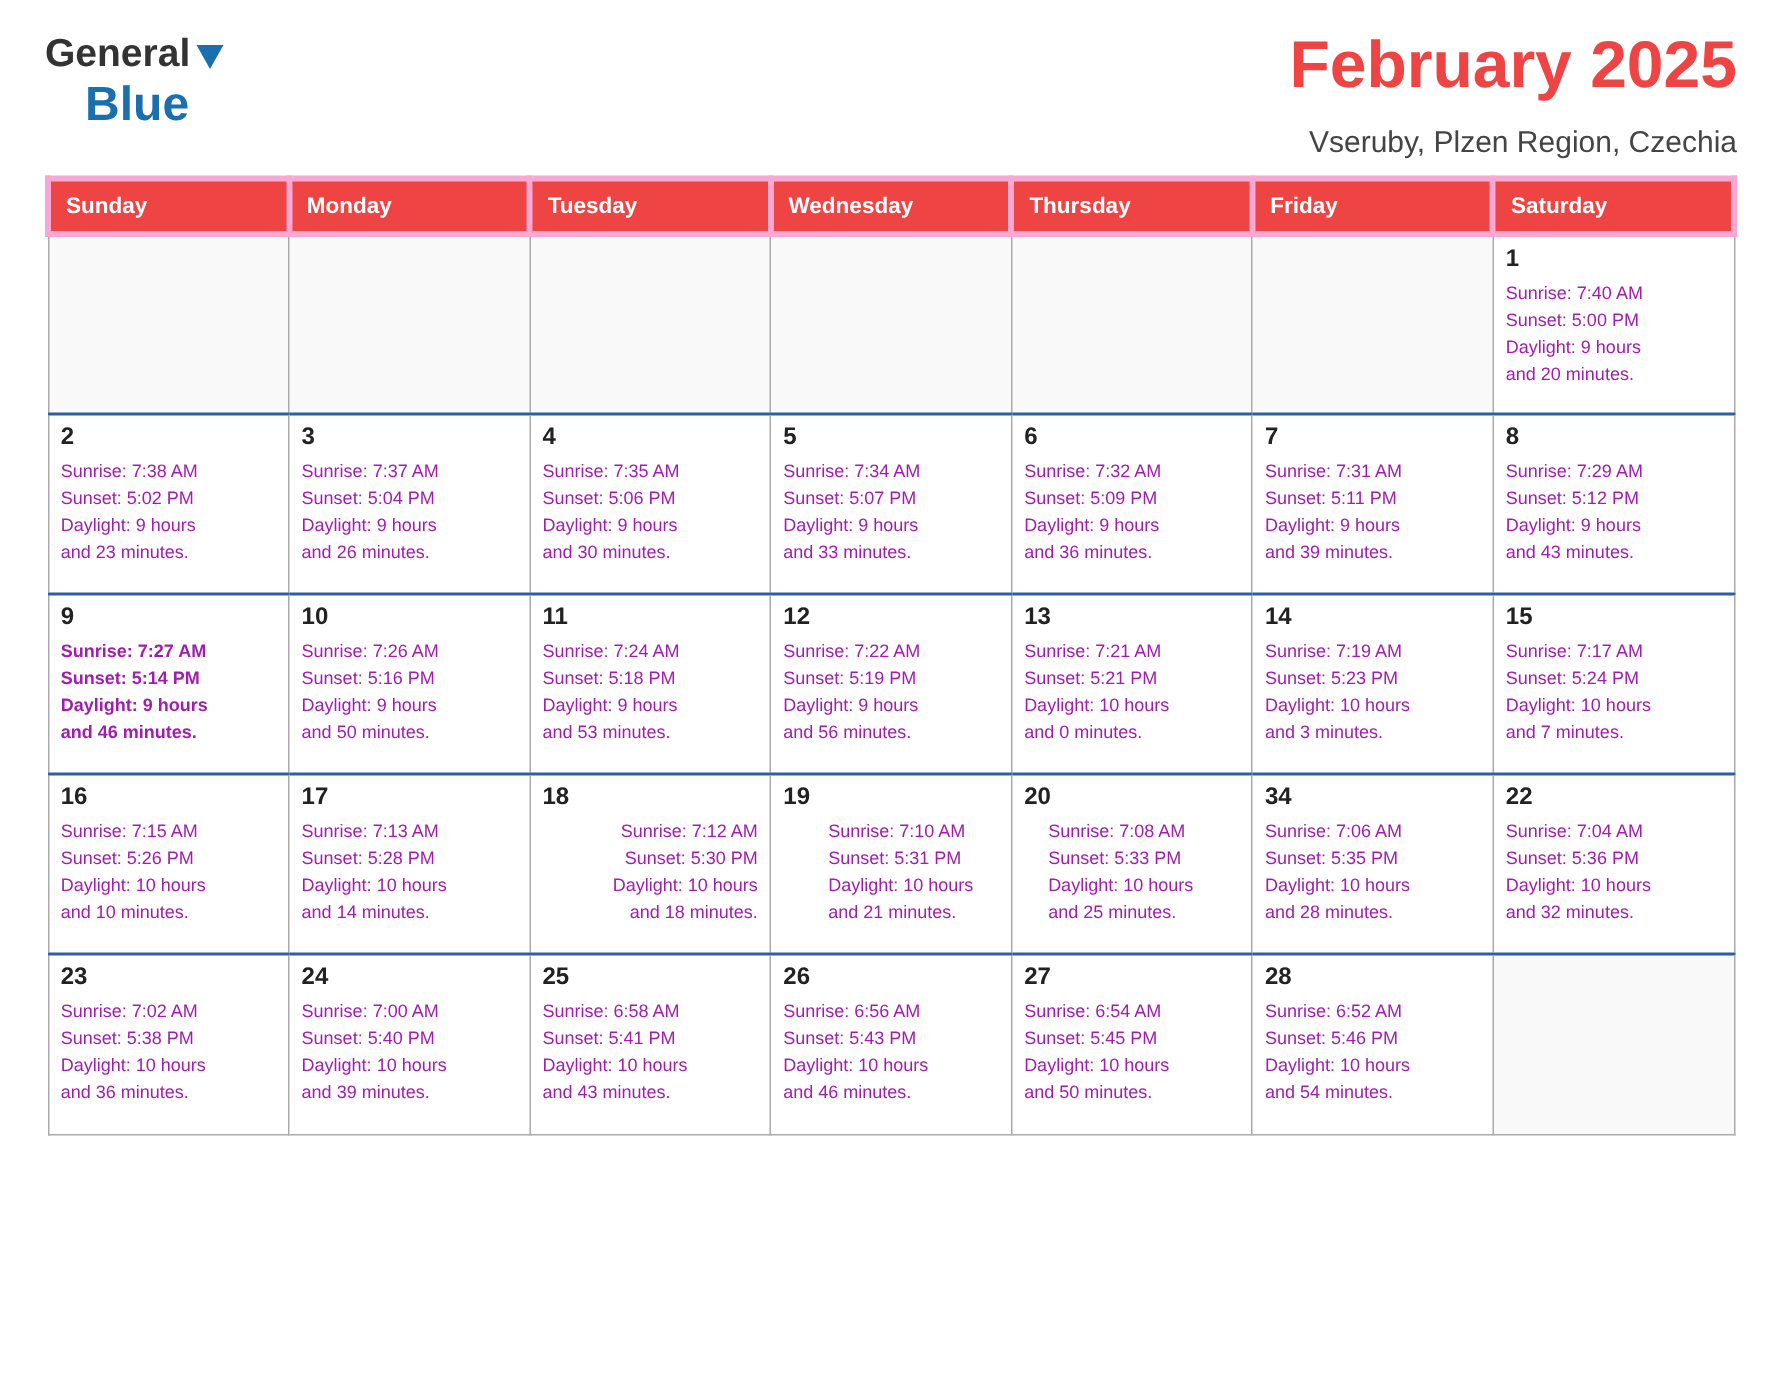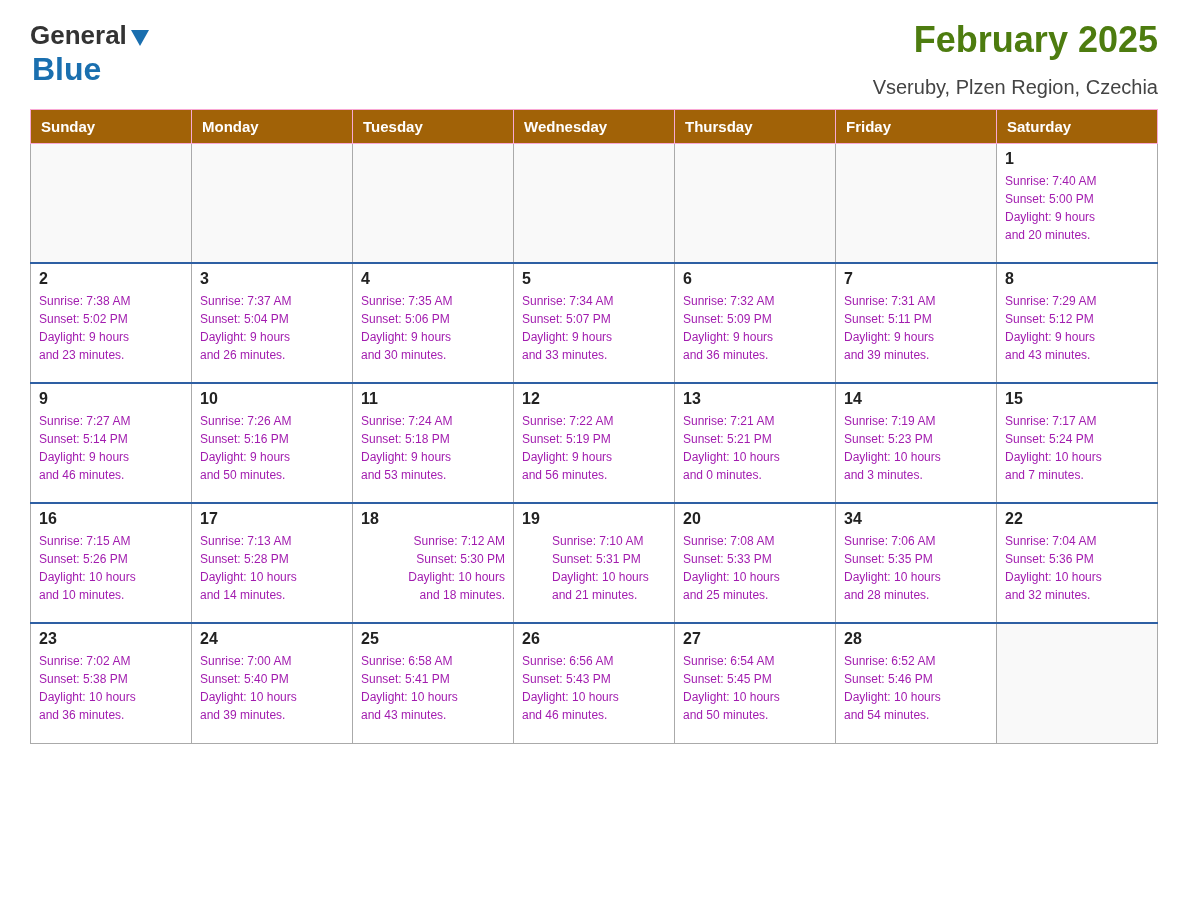--- a/index.html
+++ b/index.html
@@ -24,6 +24,7 @@
     .logo-wrapper {
       display: flex;
       flex-direction: column;
+      align-items: center;
     }
     .logo-line1 {
       display: flex;

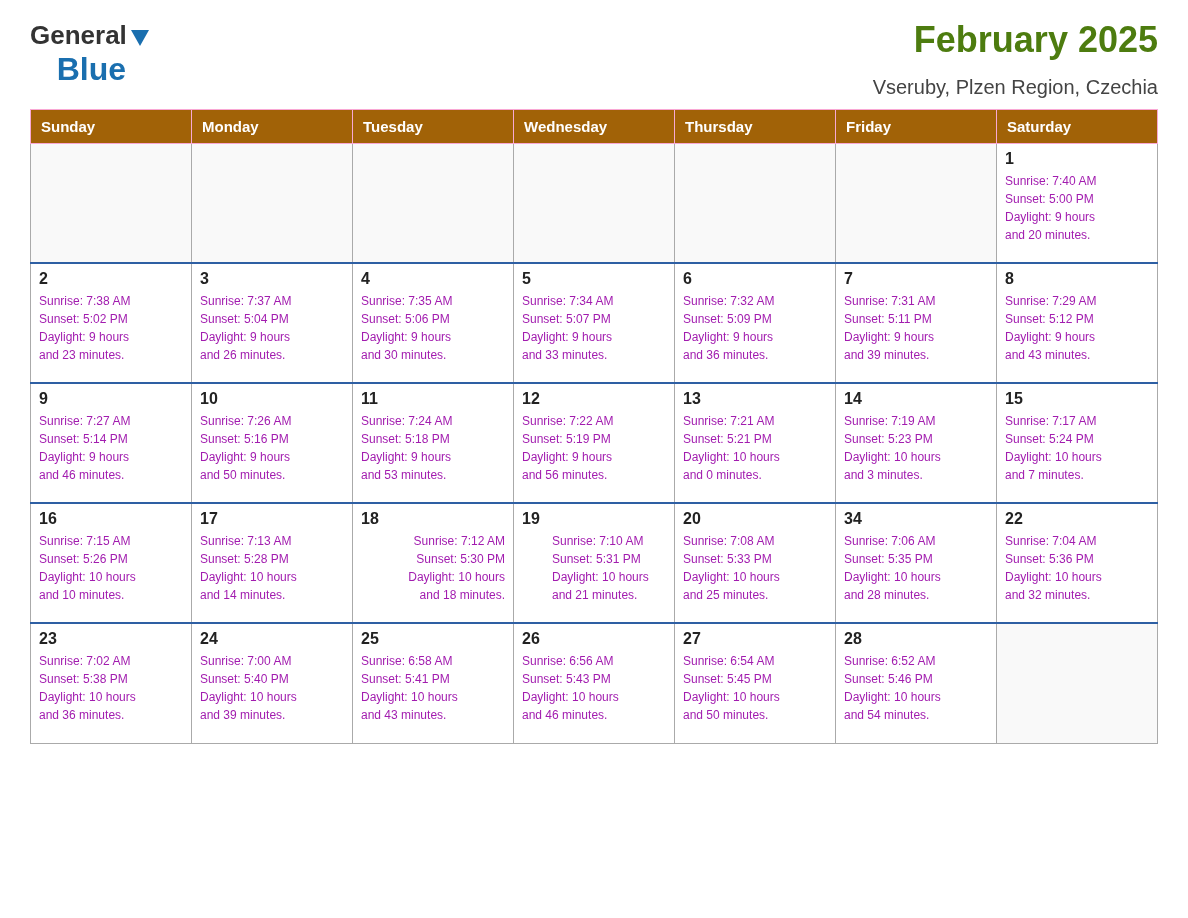--- a/index.html
+++ b/index.html
@@ -34,9 +34,9 @@
       text-align: right;
     }
     .month-title {
-      font-size: 36px;
+      font-size: 44px;
       font-weight: bold;
-      color: #4d7c0f;
+      color: #ef4444;
       line-height: 1.1;
     }
     .location-title {

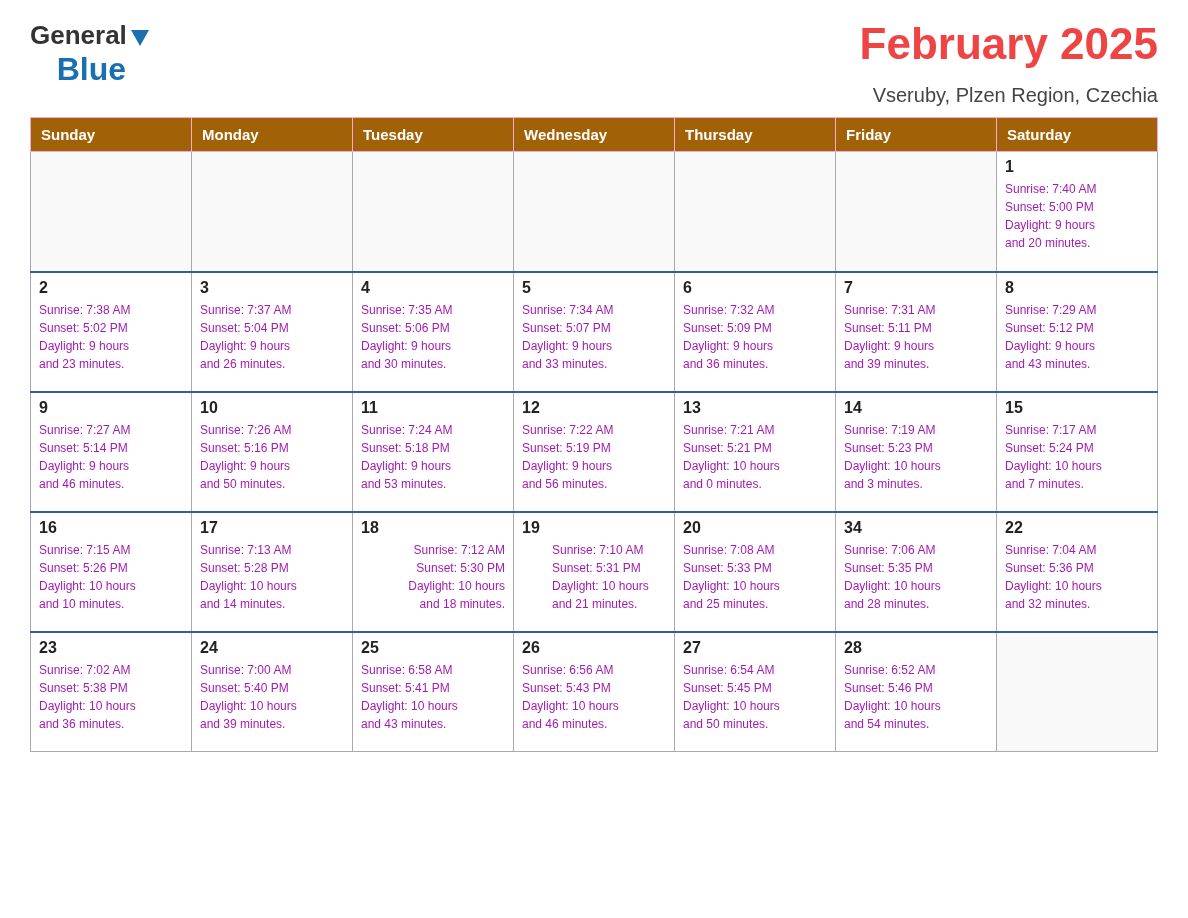--- a/index.html
+++ b/index.html
@@ -50,13 +50,13 @@
       margin-top: 10px;
     }
     .calendar th {
-      background-color: #a16207;
+      background-color: #ef4444;
       color: #fff;
       font-size: 15px;
       font-weight: bold;
       padding: 8px 10px;
       text-align: left;
-      border: 1px solid #f9a8d4;
+      border: 4px solid #f9a8d4;
     }
     .calendar td {
       border: 1px solid #aaa;

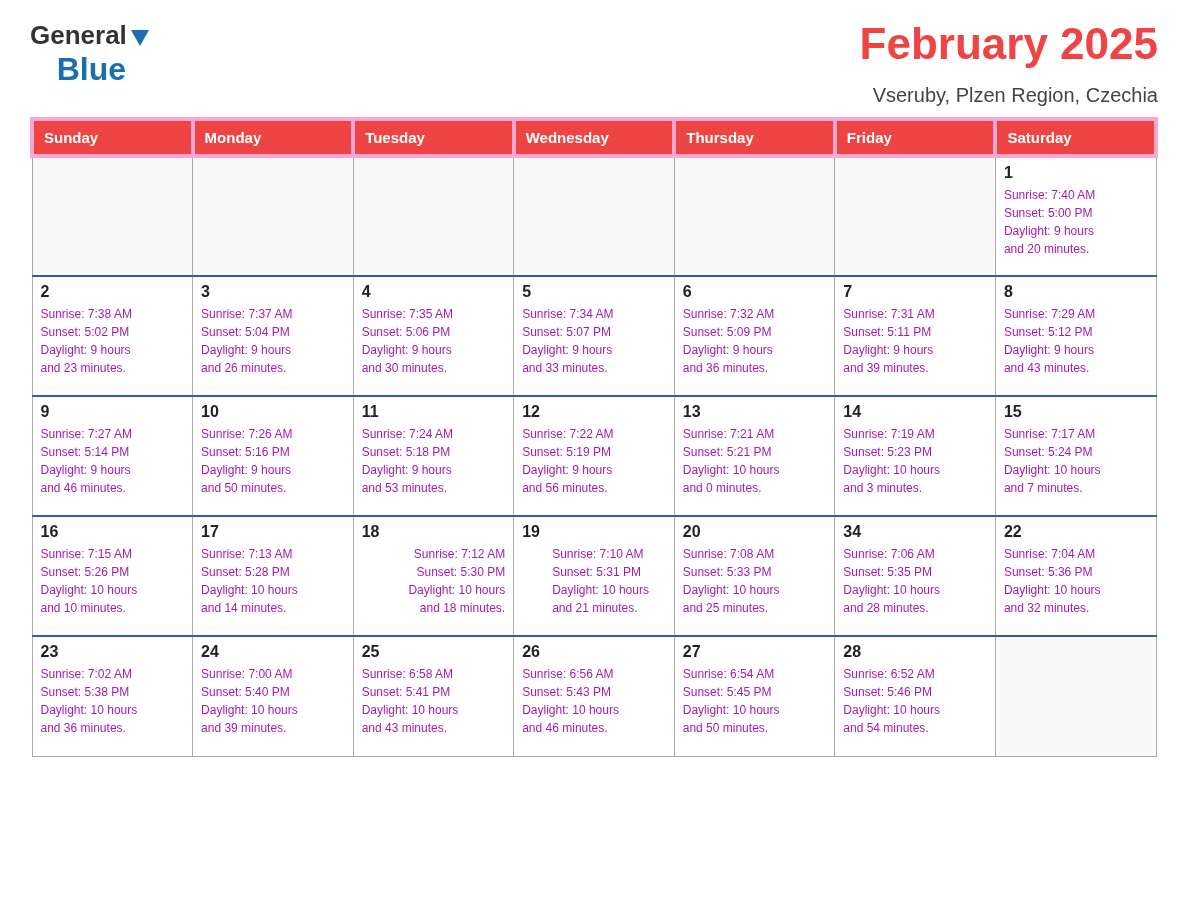--- a/index.html
+++ b/index.html
@@ -188,7 +188,7 @@
       <tr class="top-border-row">
         <td>
           <div class="day-number">9</div>
-          <div class="day-info" style="white-space: pre-line;">Sunrise: 7:27 AM
+          <div class="day-info" style="white-space: pre-line; font-weight: bold;">Sunrise: 7:27 AM
 Sunset: 5:14 PM
 Daylight: 9 hours
 and 46 minutes.</div>

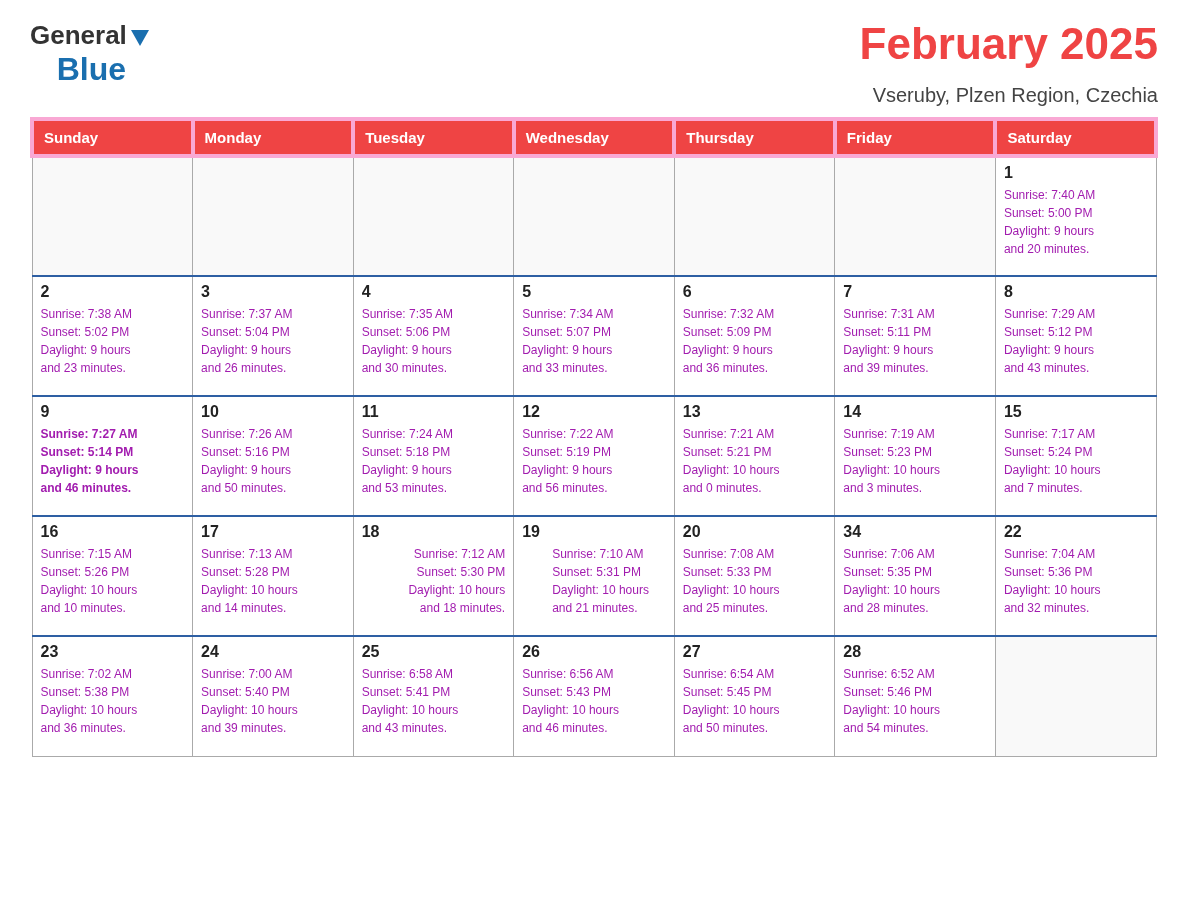--- a/index.html
+++ b/index.html
@@ -267,7 +267,7 @@
         </td>
         <td>
           <div class="day-number">20</div>
-          <div class="day-info" style="white-space: pre-line;">Sunrise: 7:08 AM
+          <div class="day-info" style="white-space: pre-line; margin-left: 16px;">Sunrise: 7:08 AM
 Sunset: 5:33 PM
 Daylight: 10 hours
 and 25 minutes.</div>

